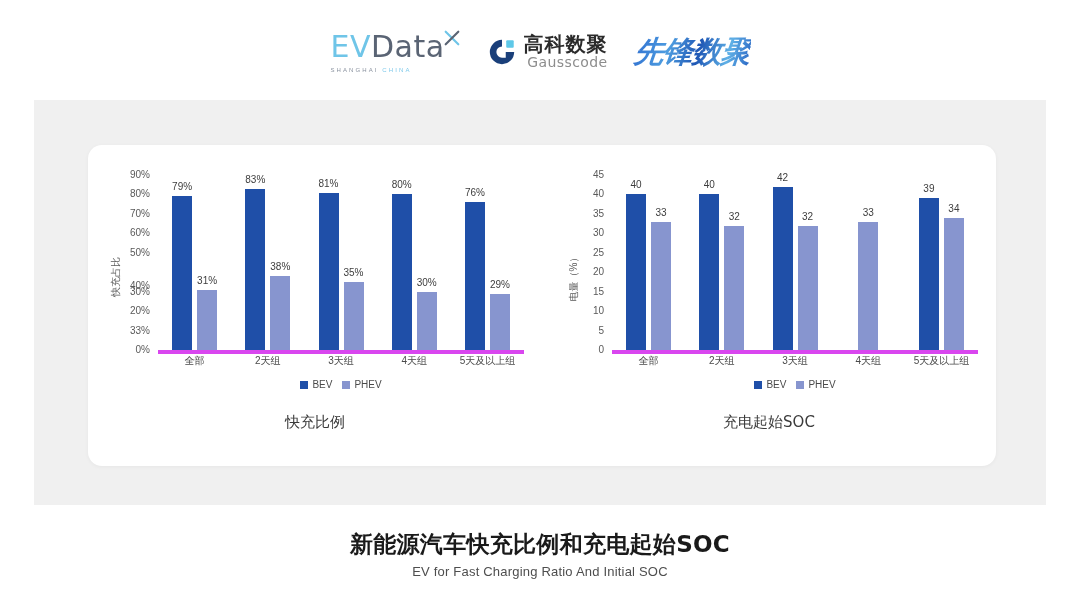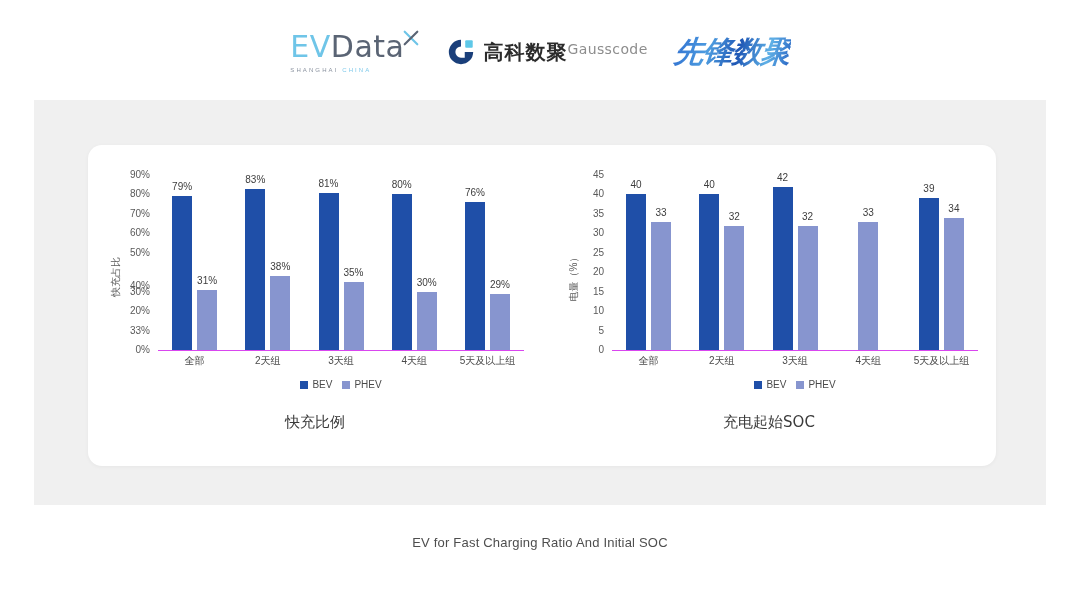--- a/index.html
+++ b/index.html
@@ -73,8 +73,8 @@
   .logo-gauss .mark { width: 30px; height: 30px; }
   .logo-gauss .txtcol {
     display: flex;
-    flex-direction: row;
-    align-items: flex-start;
+    flex-direction: column;
+    align-items: flex-end;
   }
   .logo-gauss .cn {
     font-family: "DejaVu Sans", sans-serif;

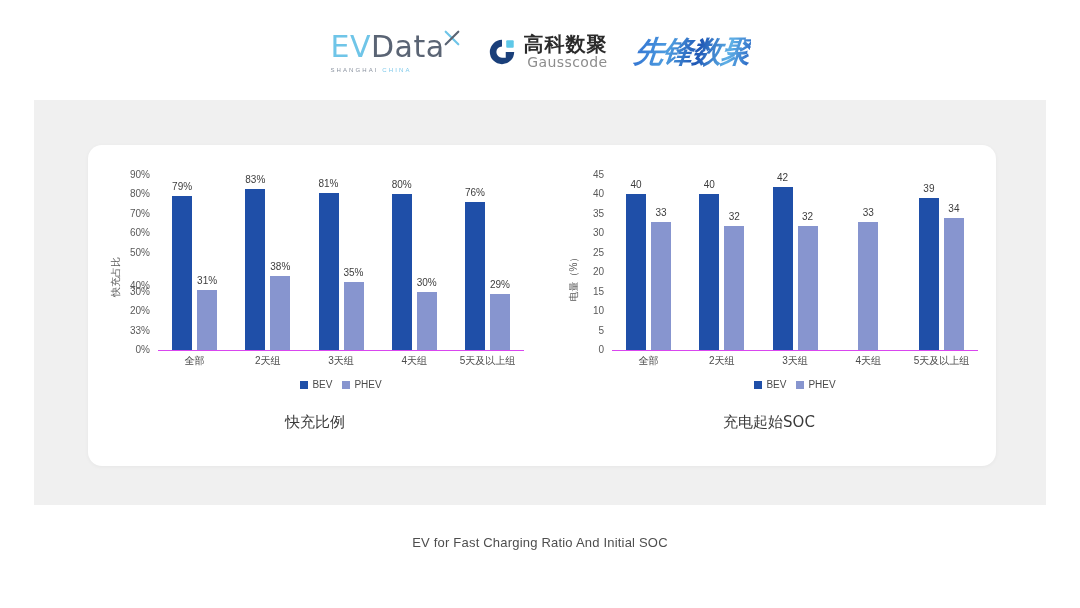--- a/index.html
+++ b/index.html
@@ -189,7 +189,7 @@
     right: 18px;
     top: 18px;
     height: 175px;
-    border-bottom: 1px solid #d946ef;
+    border-bottom: 4px solid #d946ef;
   }
 
   .groups {

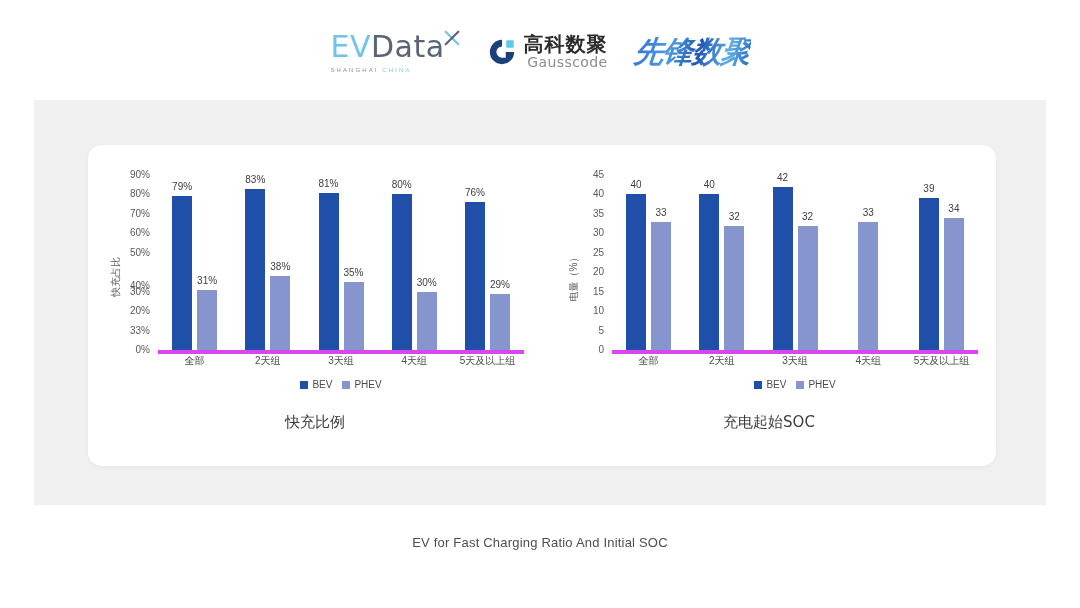--- a/index.html
+++ b/index.html
@@ -515,6 +515,7 @@
 </div>
 
 <div class="footer">
+  <div class="main-title">新能源汽车快充比例和充电起始SOC</div>
   <div class="sub-title">EV for Fast Charging Ratio And Initial SOC</div>
 </div>
 

